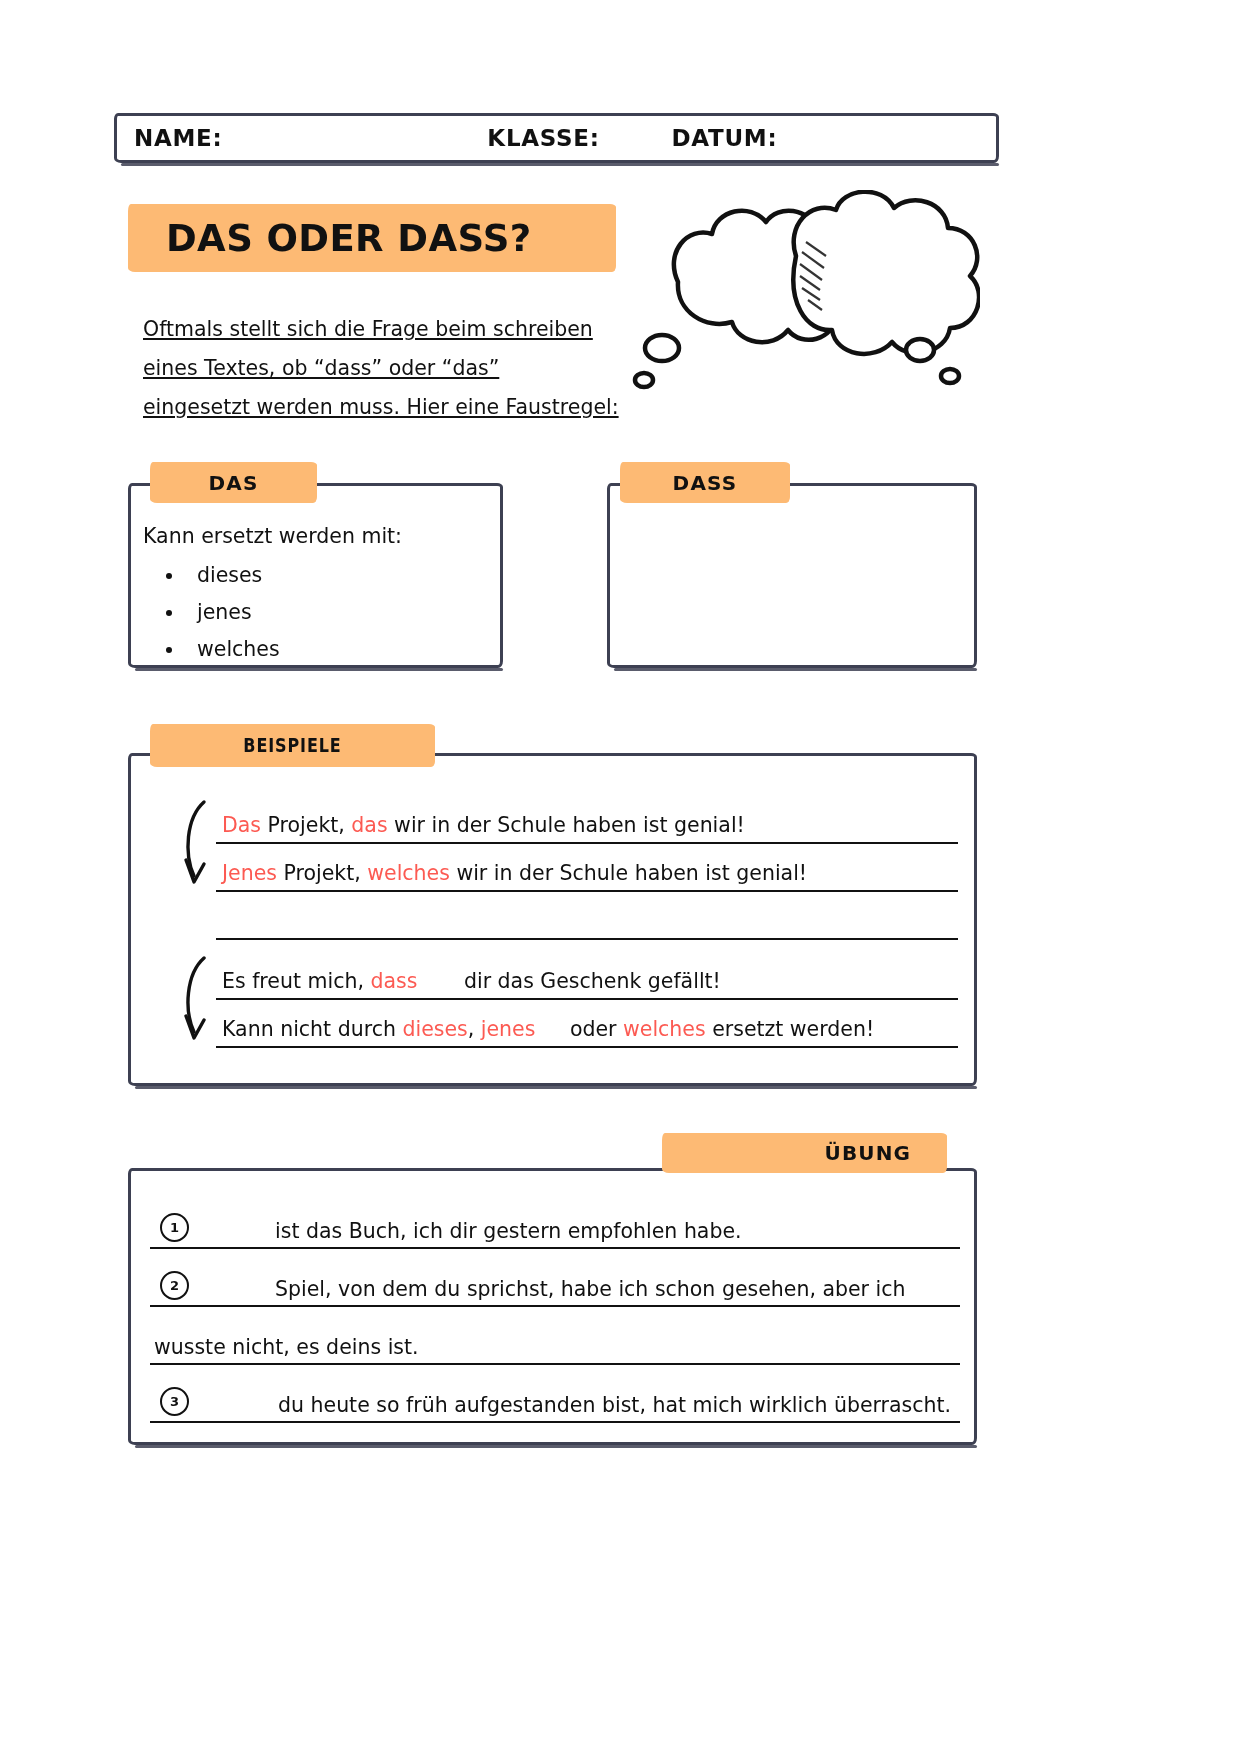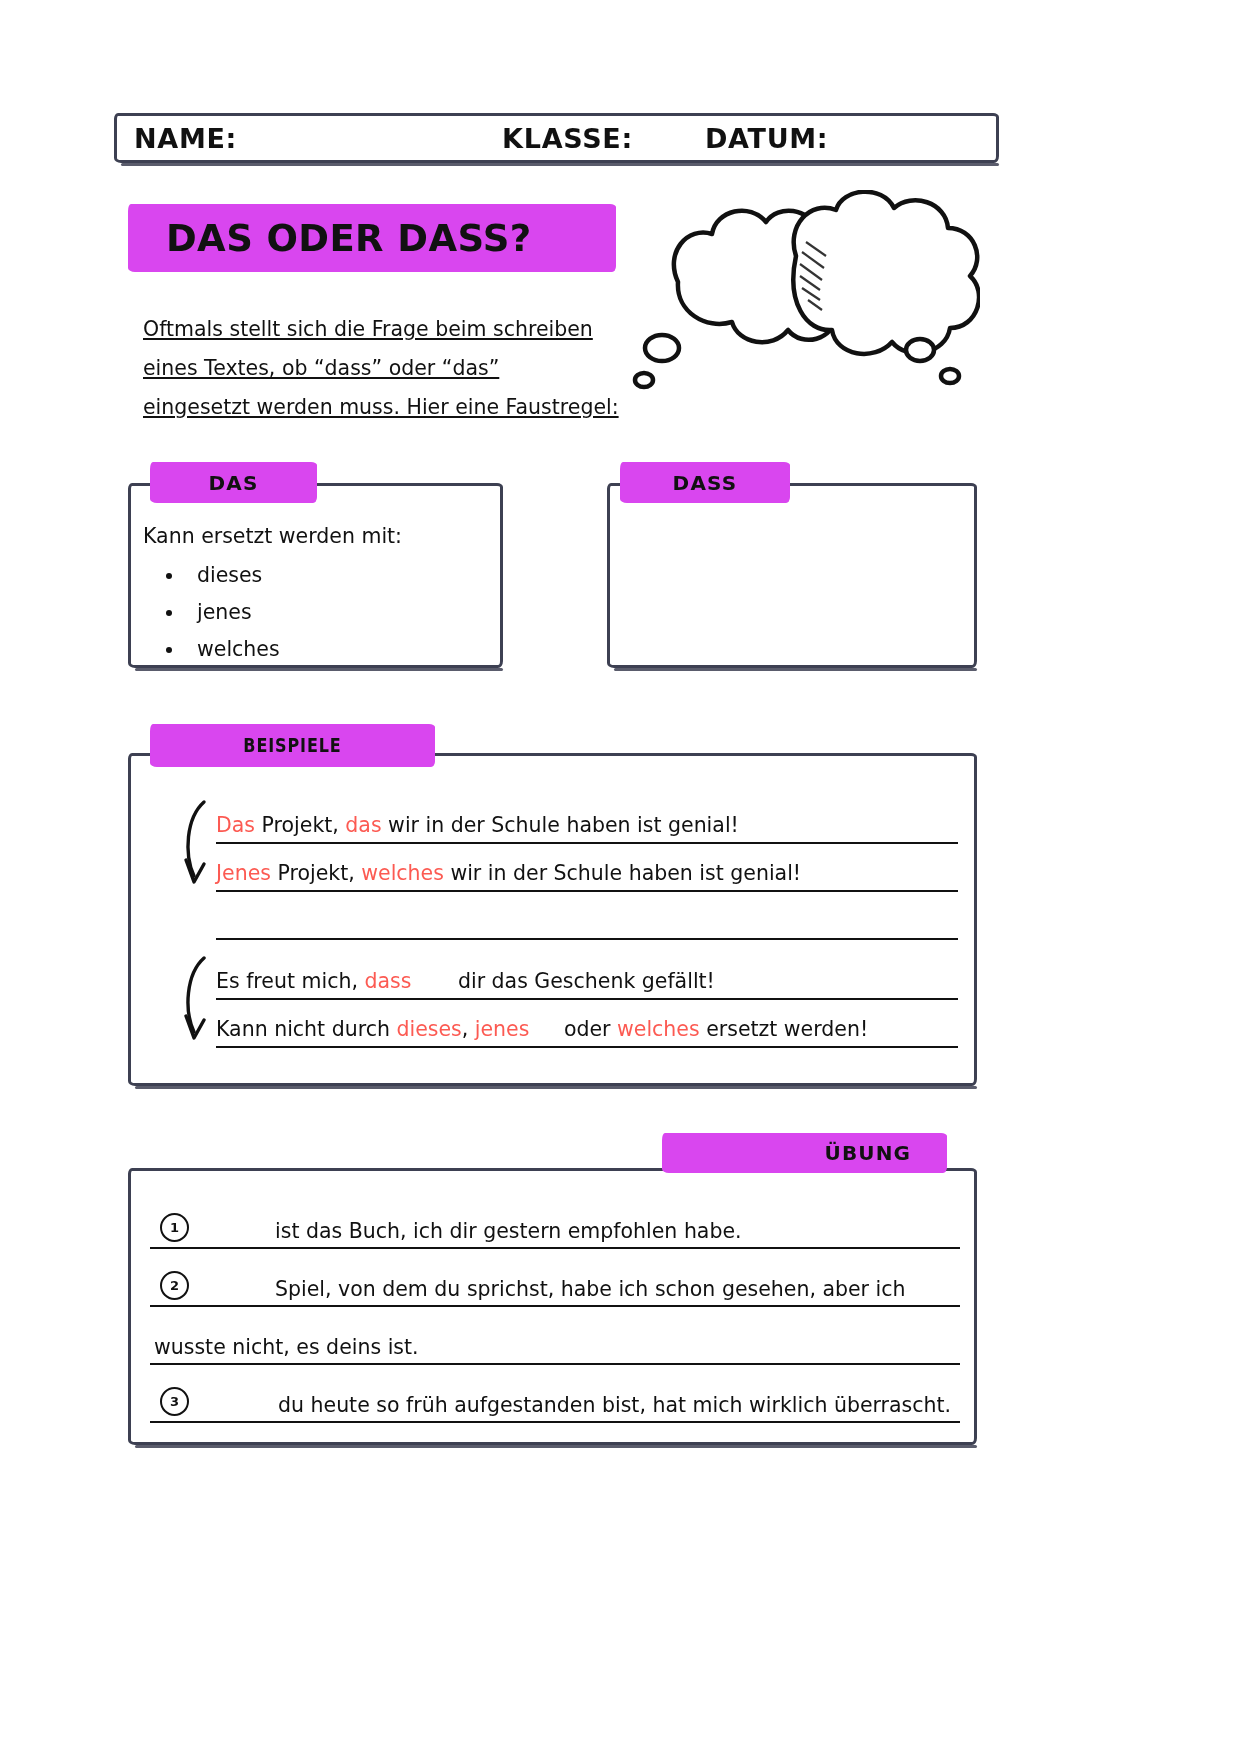--- a/index.html
+++ b/index.html
@@ -24,7 +24,7 @@
   
   #hdr{left:114px;top:113px;width:885px;height:50px;}
   .hdr-inner{position:absolute;inset:0;display:flex;align-items:center;}
-  .hdr-lbl{font-size:27px;letter-spacing:.7px;font-weight:600;}
+  .hdr-lbl{font-size:23px;letter-spacing:.7px;font-weight:600;}
   #lbl-name{margin-left:17px;}
   #lbl-klasse{margin-left:265px;}
   #lbl-datum{margin-left:72px;}

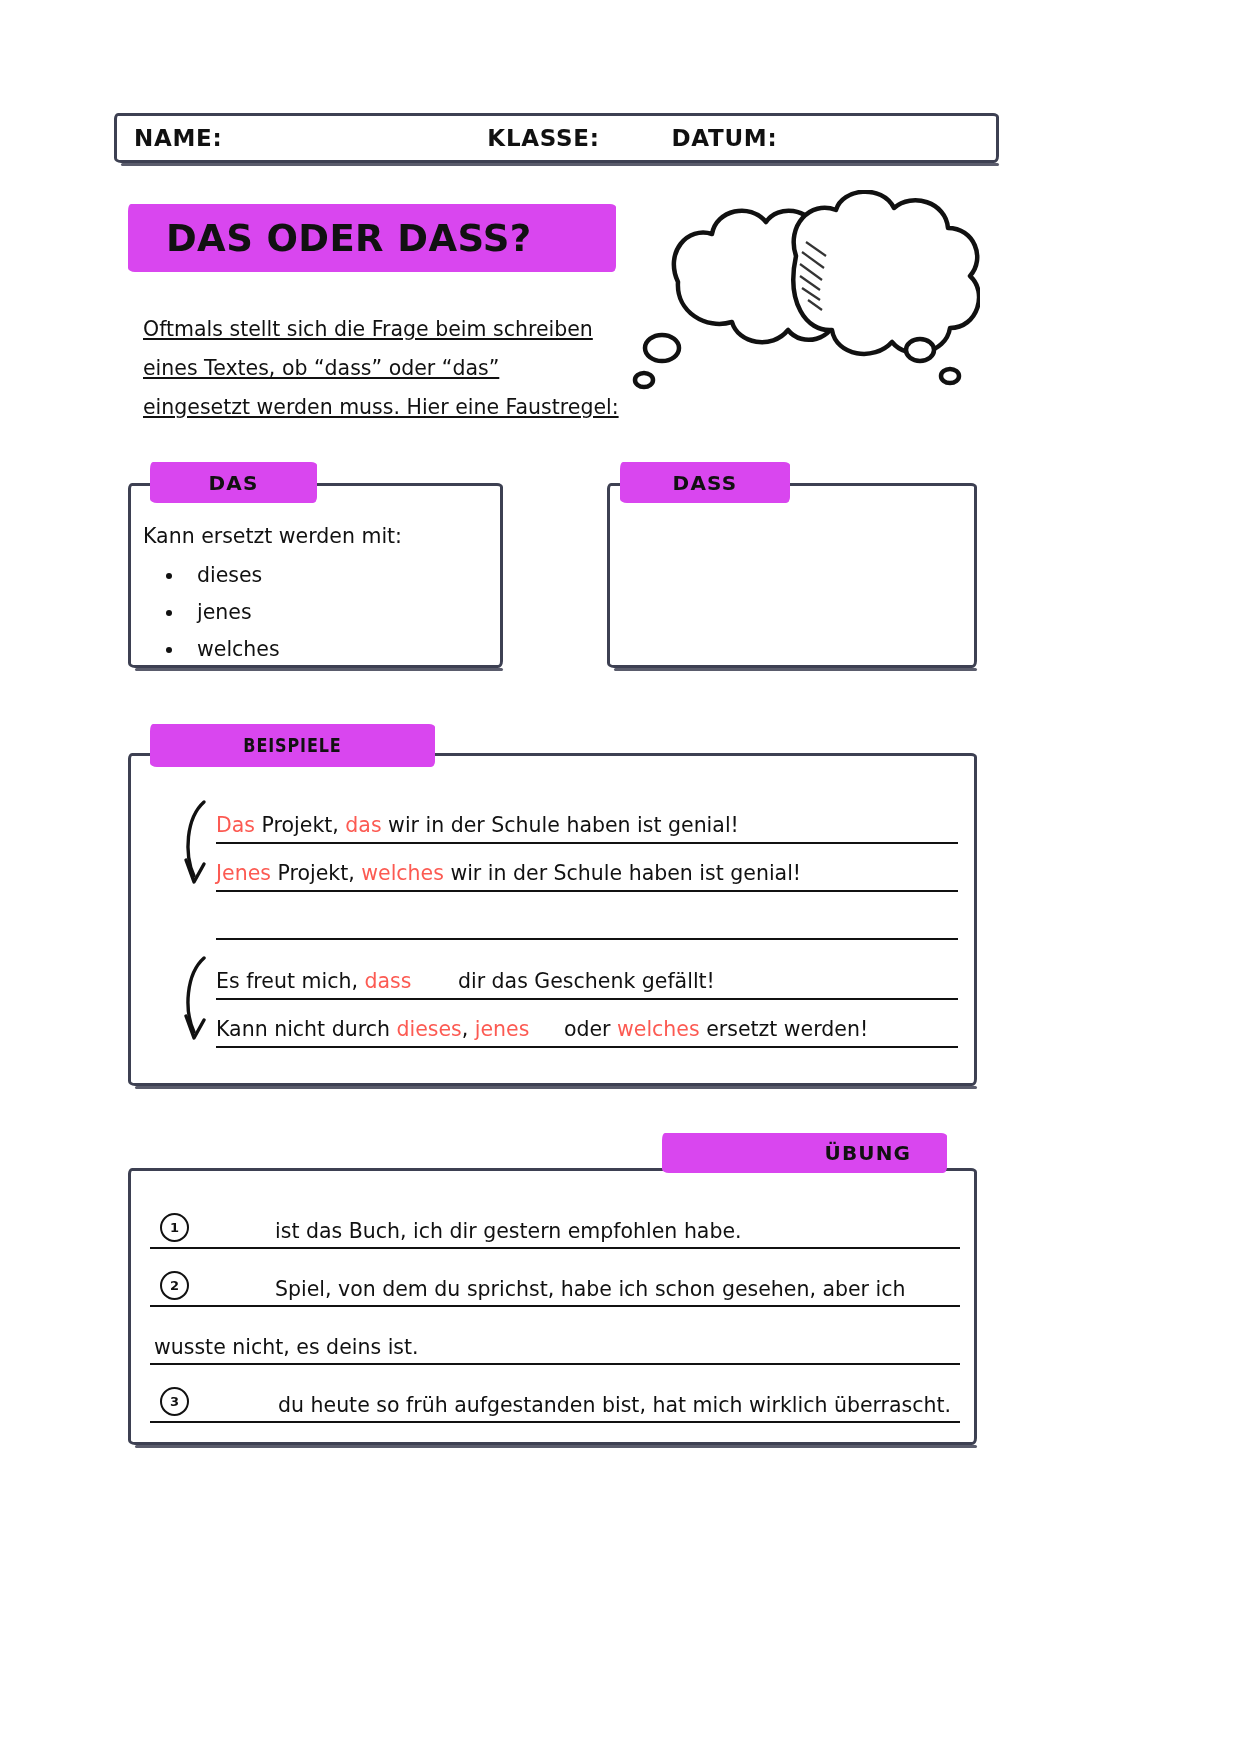--- a/index.html
+++ b/index.html
@@ -31,7 +31,7 @@
 
   
   .hl{
-    position:absolute;background:#d946ef;
+    position:absolute;background:#fdba74;
     border-radius:3px 6px 4px 7px / 7px 3px 6px 4px;
     display:flex;align-items:center;
   }

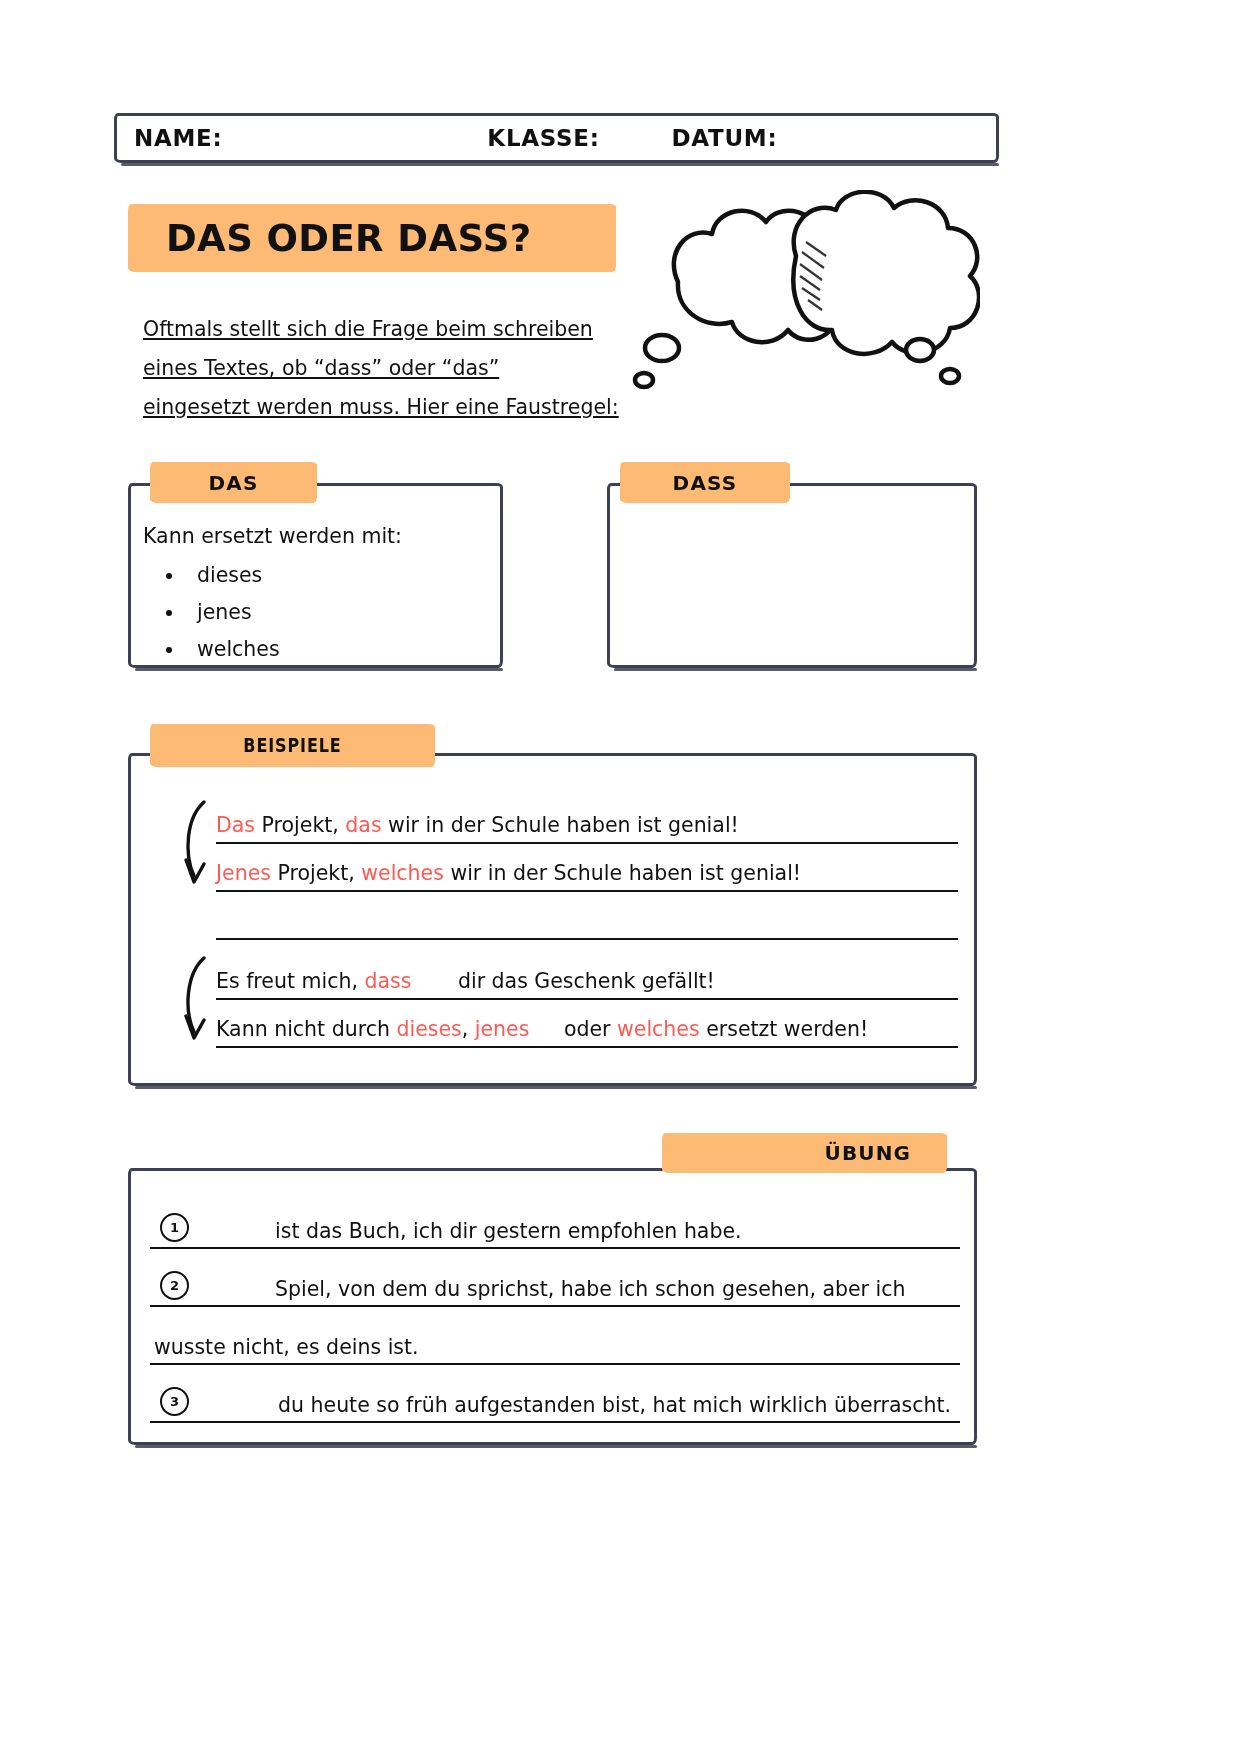--- a/index.html
+++ b/index.html
@@ -72,7 +72,7 @@
   #grp2{top:952px;}
   .ex-line{position:relative;height:46px;margin-left:38px;
            border-bottom:2.5px solid #111;}
-  .ex-line span{position:absolute;left:0;bottom:5px;
+  .ex-line span{position:absolute;left:6px;bottom:5px;
                 font-size:20.5px;font-weight:500;white-space:nowrap;}
   .ex-gap{height:46px;margin-left:38px;border-bottom:2.5px solid #111;}
   .red{color:#FC5A52;}

